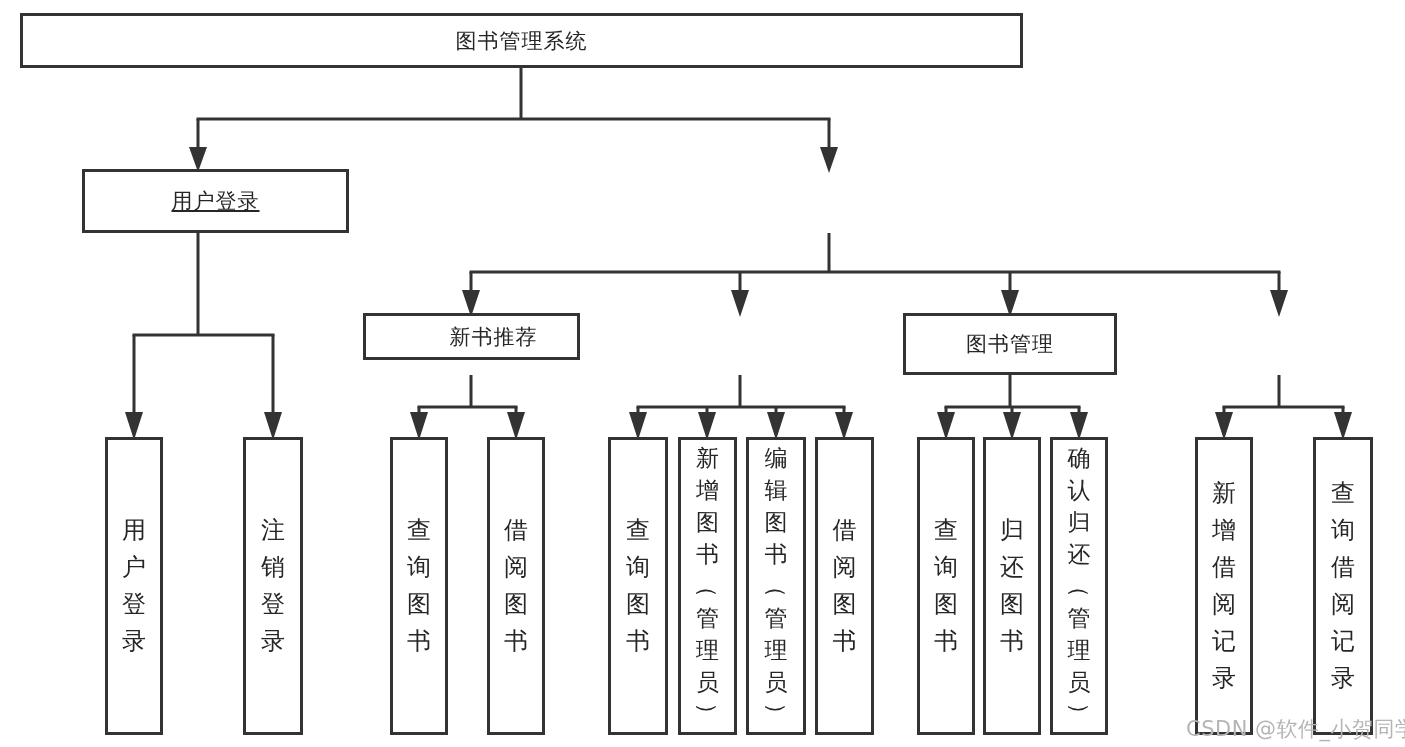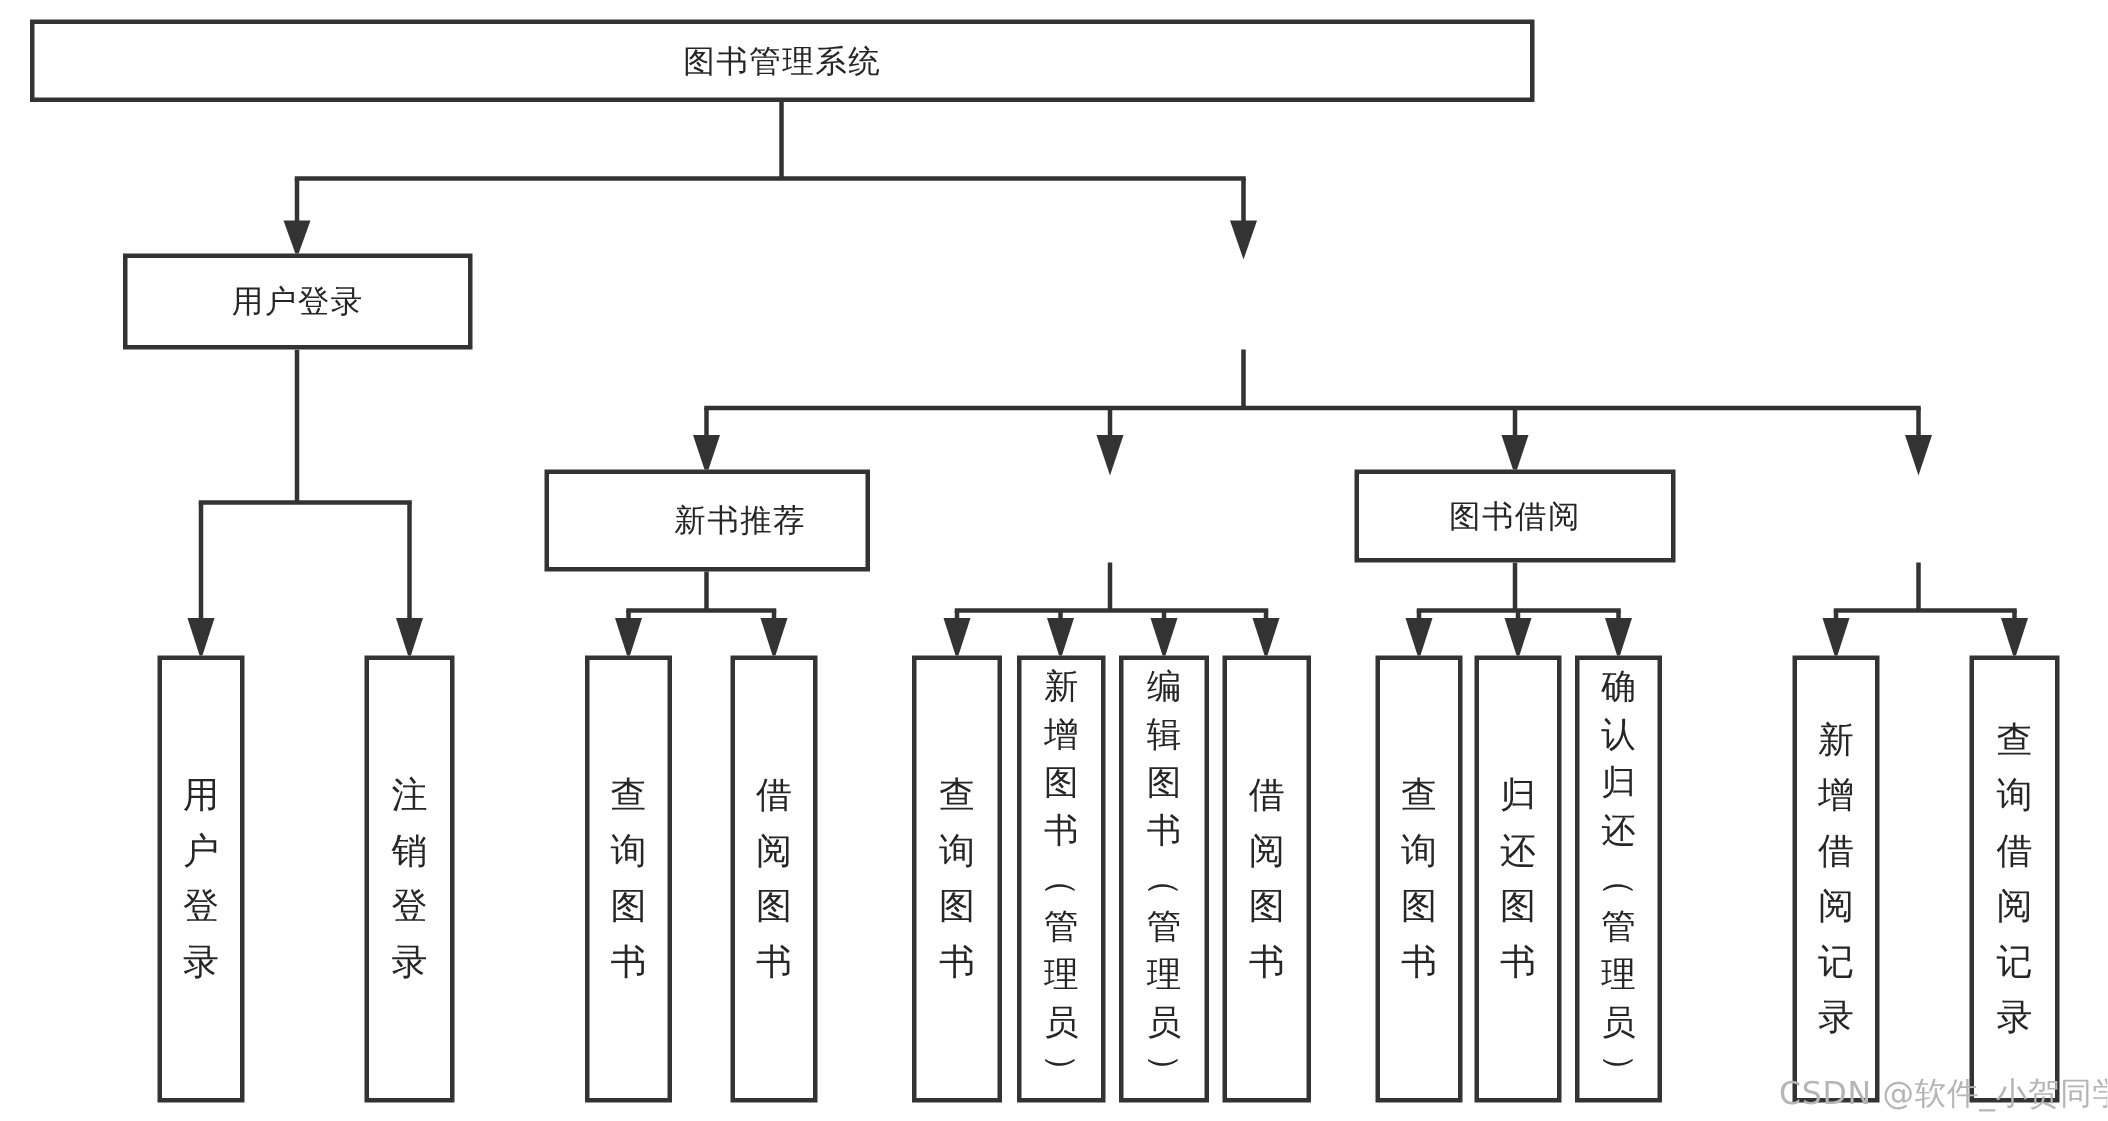--- a/index.html
+++ b/index.html
@@ -151,7 +151,7 @@
 
   <div class="hbox" style="left:20px; top:13px; width:1003px; height:55px;">图书管理系统</div>
 
-  <div class="hbox" style="left:82px; top:169px; width:233px; height:64px;">用户登录</div>
+  <div class="hbox" style="left:82px; top:169px; width:267px; height:64px;text-decoration:underline;">用户登录</div>
 
   <div class="hbox" style="left:363px; top:313px; width:217px; height:68px;padding-left:44px;">新书推荐</div>
   <div class="hbox" style="left:903px; top:313px; width:214px; height:62px;">图书借阅</div>

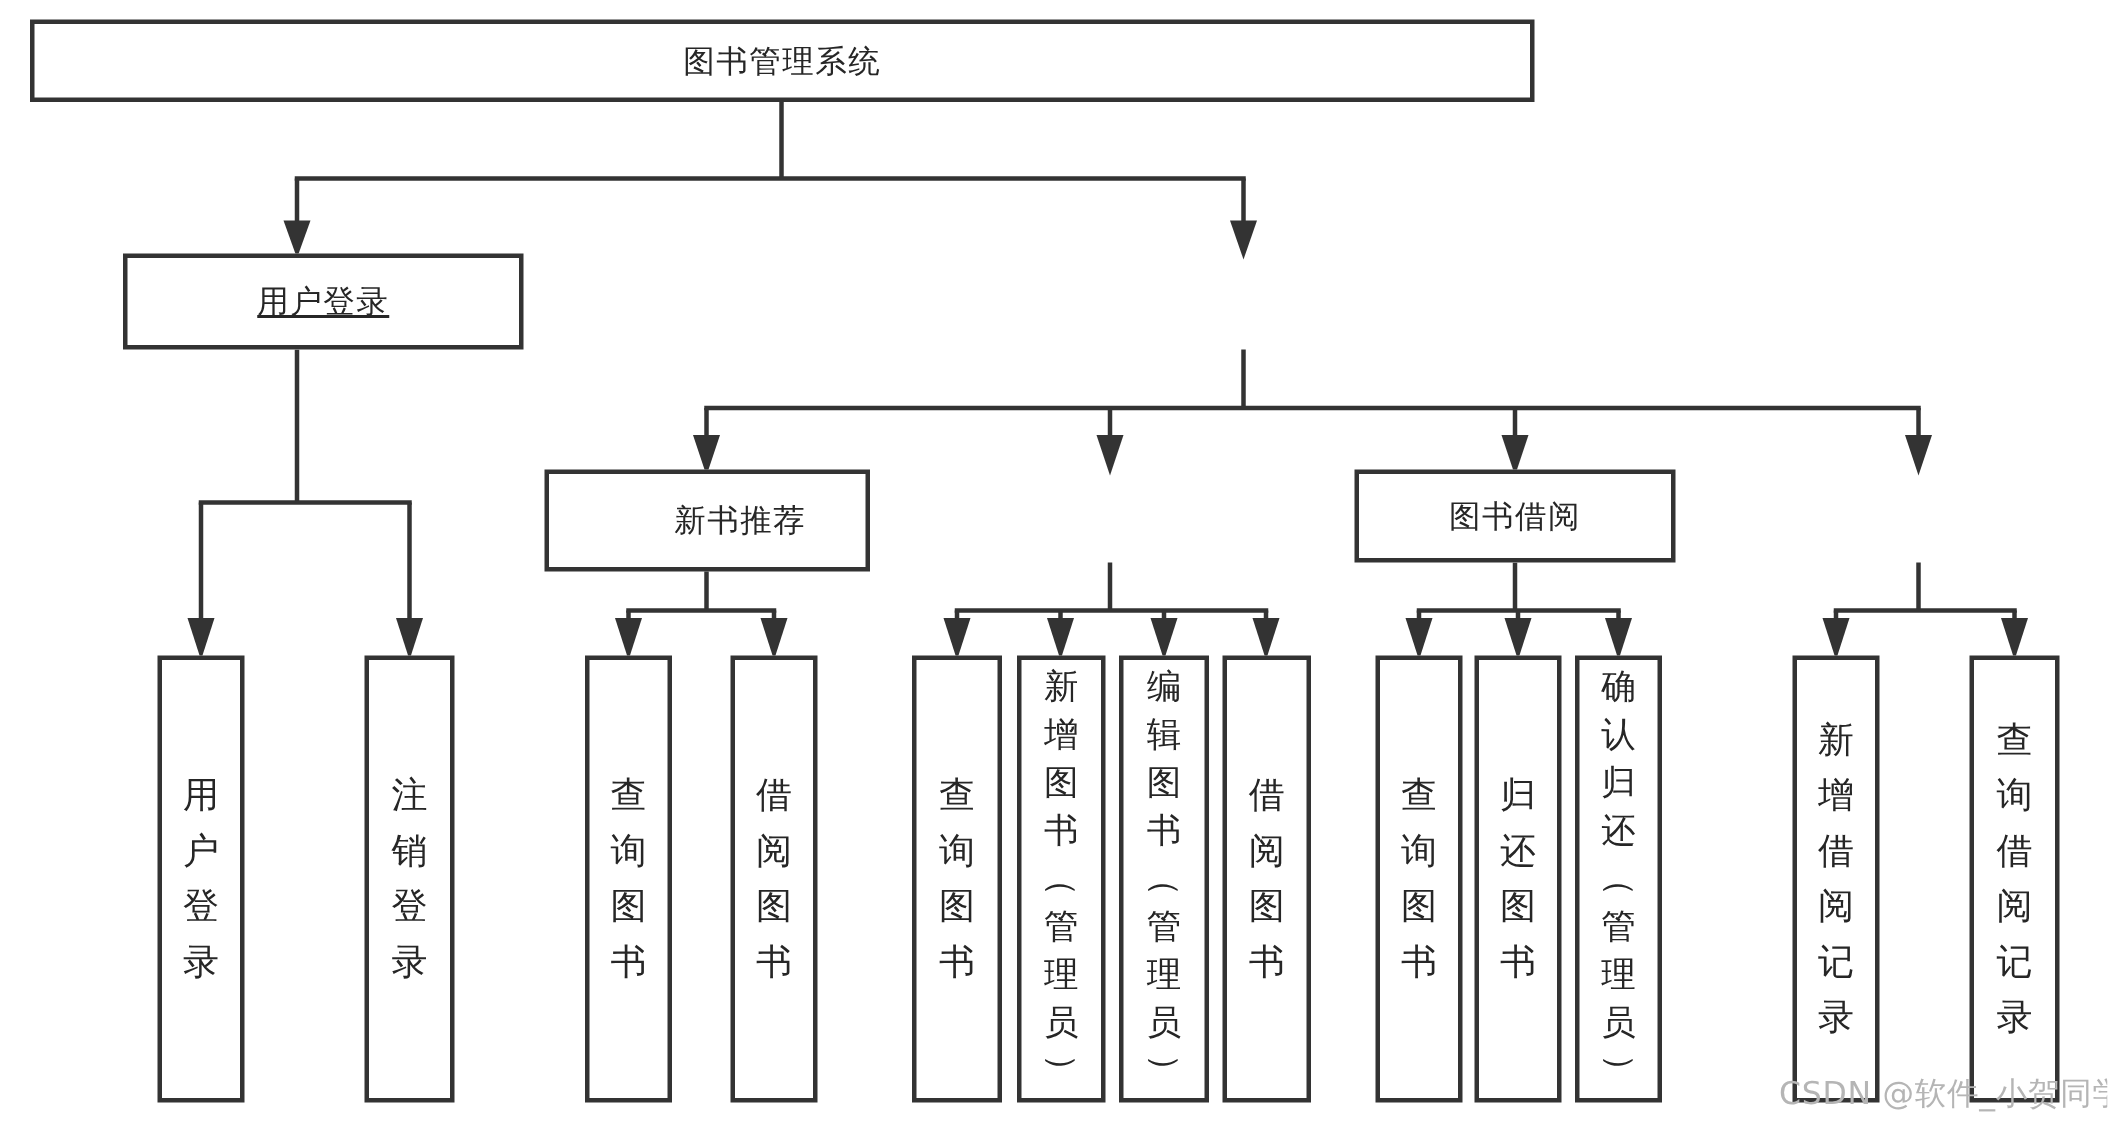--- a/index.html
+++ b/index.html
@@ -153,7 +153,7 @@
 
   <div class="hbox" style="left:82px; top:169px; width:267px; height:64px;text-decoration:underline;">用户登录</div>
 
-  <div class="hbox" style="left:363px; top:313px; width:217px; height:68px;padding-left:44px;">新书推荐</div>
+  <div class="hbox" style="left:363px; top:313px; width:217px; height:47px;padding-left:44px;">新书推荐</div>
   <div class="hbox" style="left:903px; top:313px; width:214px; height:62px;">图书借阅</div>
 
   <div class="vbox" style="left:105px; width:58px;">

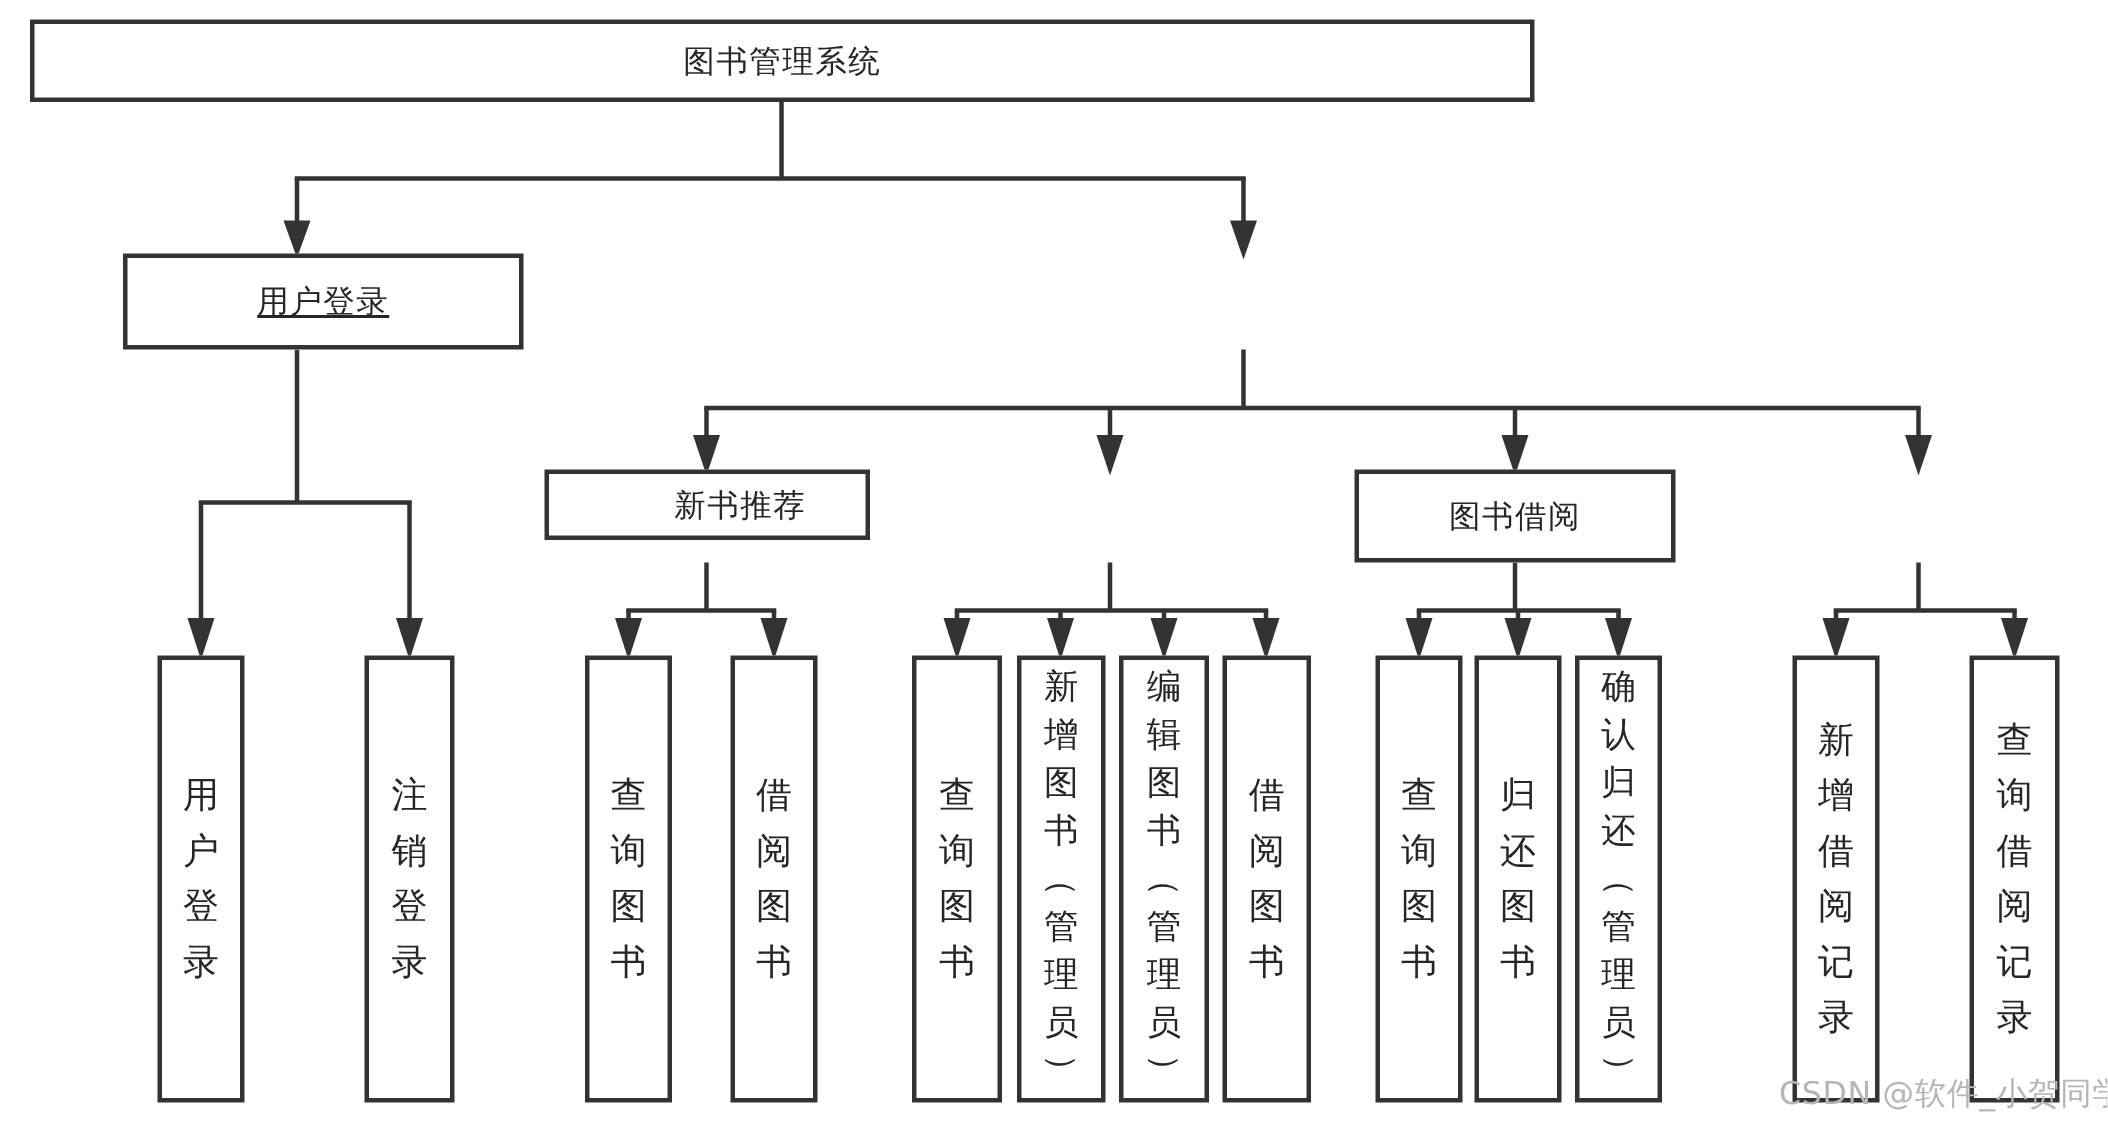--- a/index.html
+++ b/index.html
@@ -154,7 +154,7 @@
   <div class="hbox" style="left:82px; top:169px; width:267px; height:64px;text-decoration:underline;">用户登录</div>
 
   <div class="hbox" style="left:363px; top:313px; width:217px; height:47px;padding-left:44px;">新书推荐</div>
-  <div class="hbox" style="left:903px; top:313px; width:214px; height:62px;">图书借阅</div>
+  <div class="hbox" style="left:903px; top:313px; width:214px; height:62px;">图书管理</div>
 
   <div class="vbox" style="left:105px; width:58px;">
       <span class="vchar">用</span>

